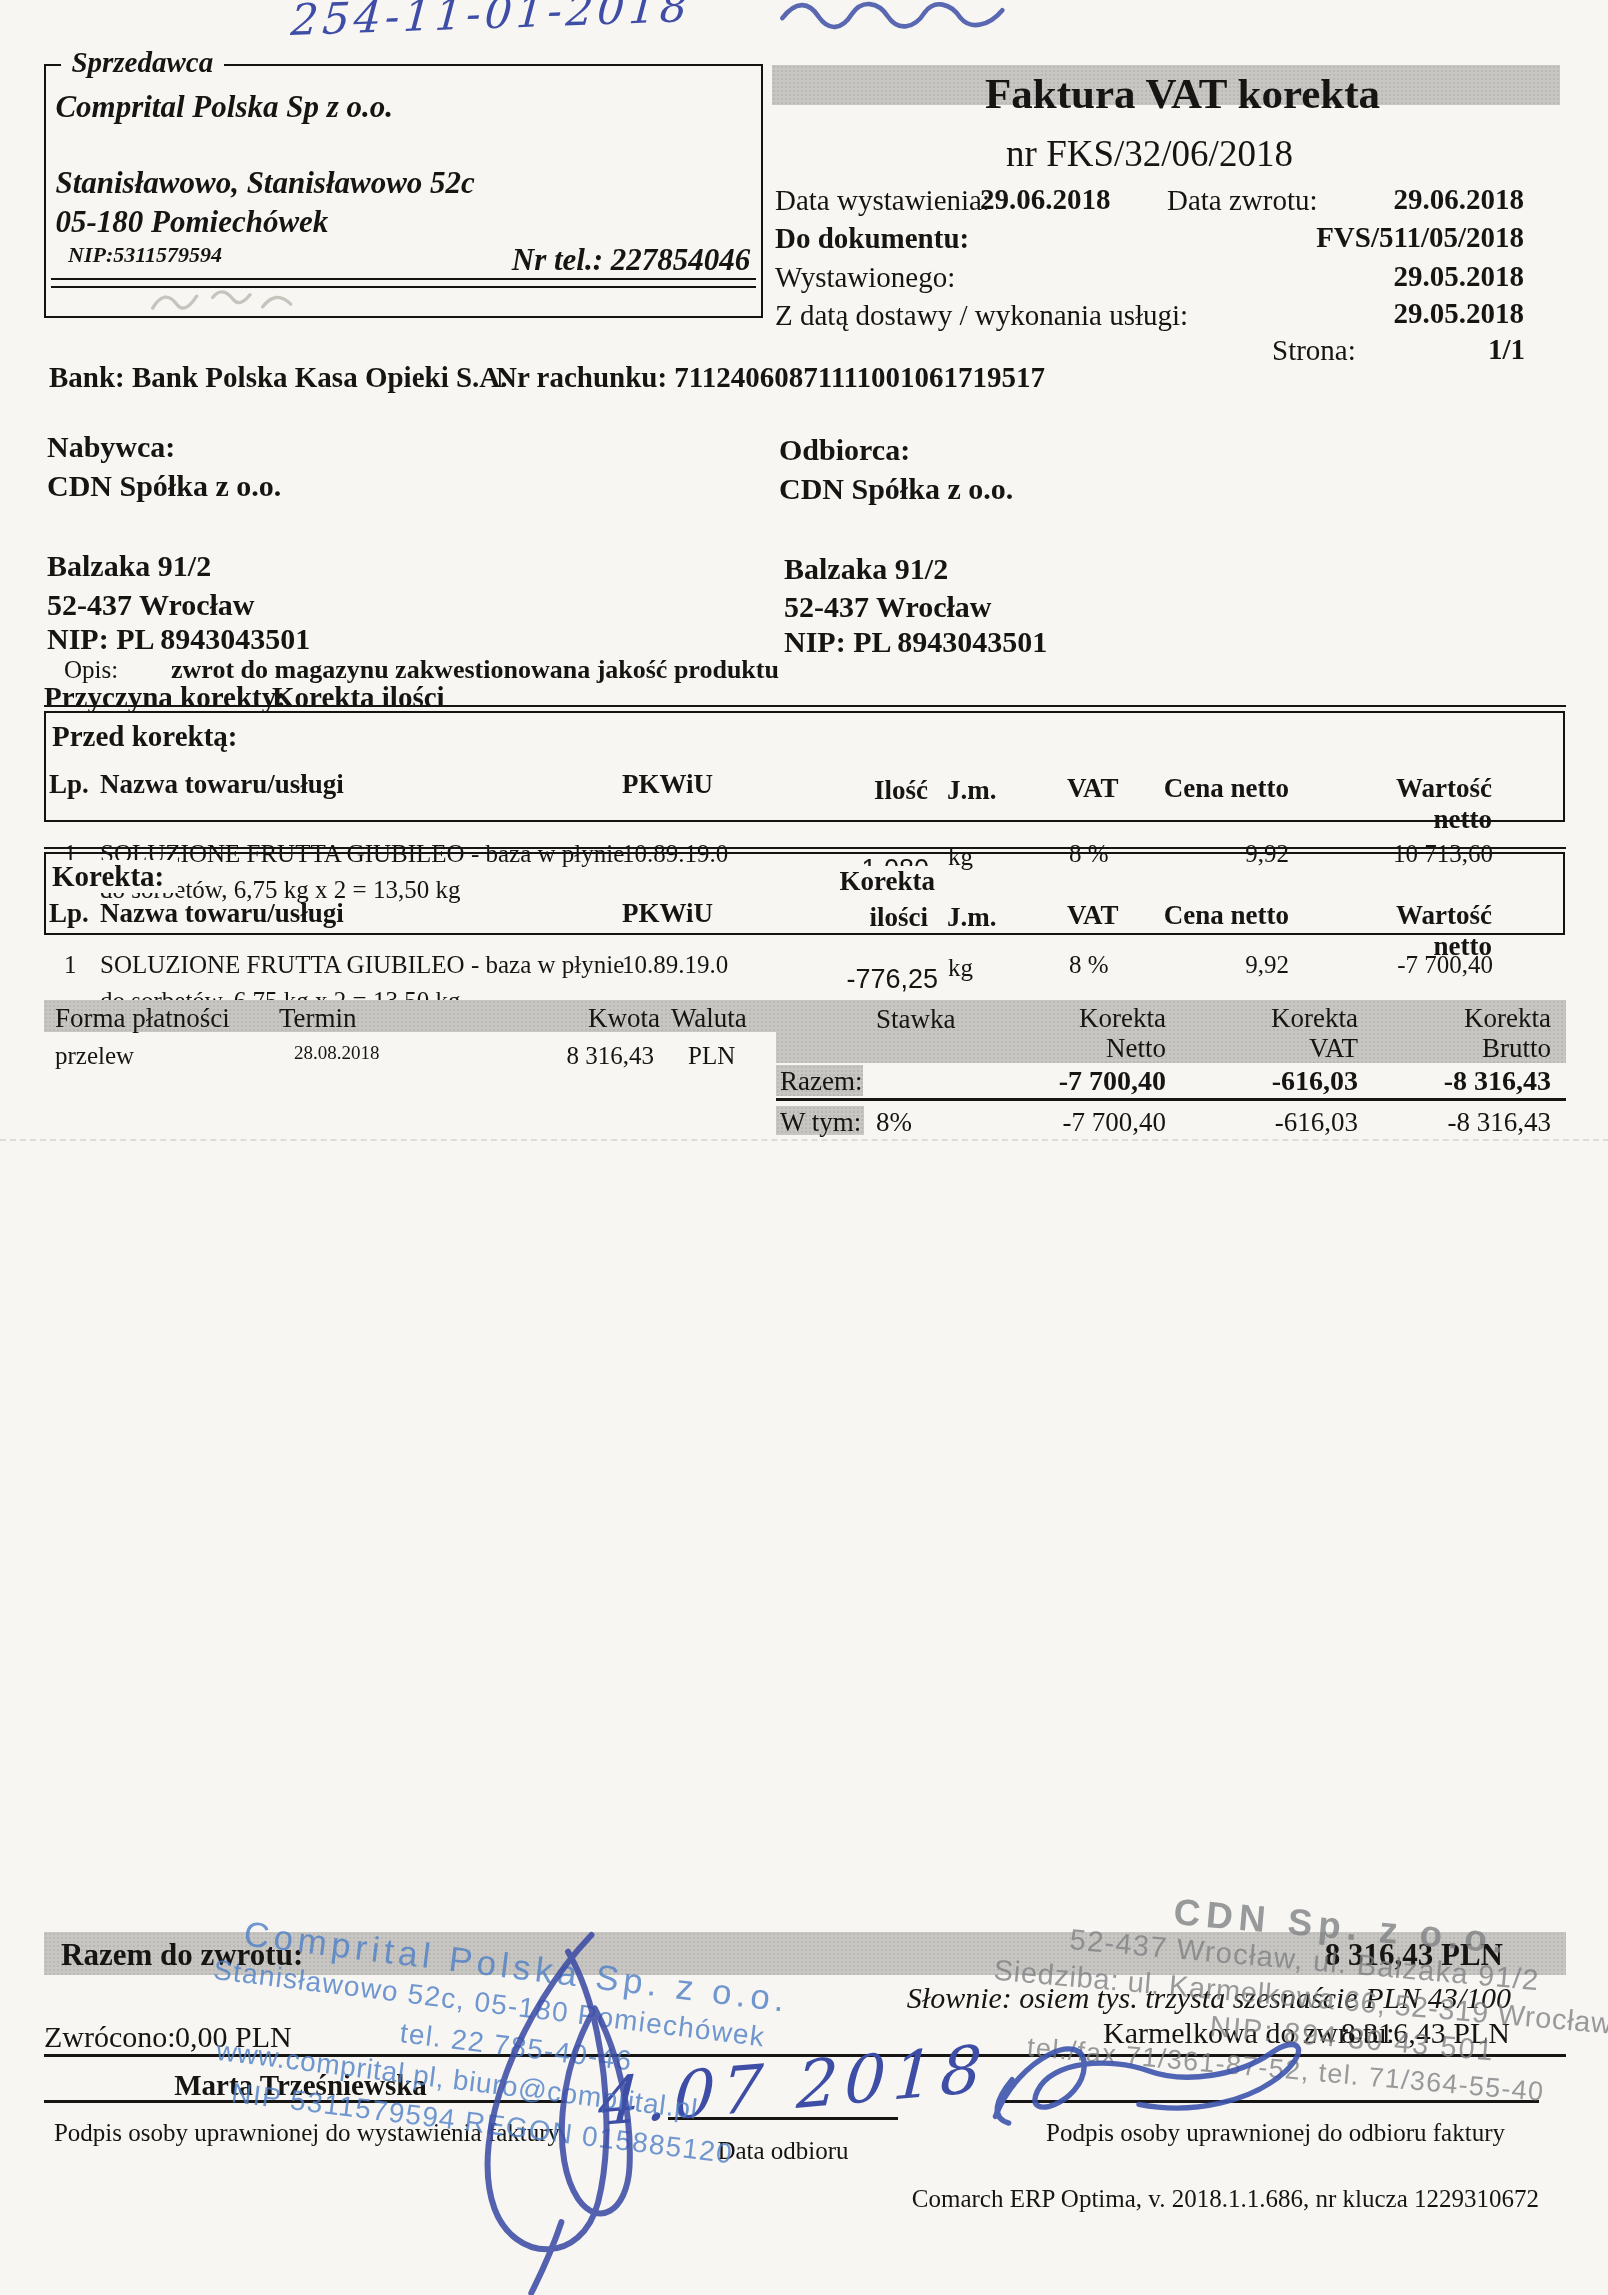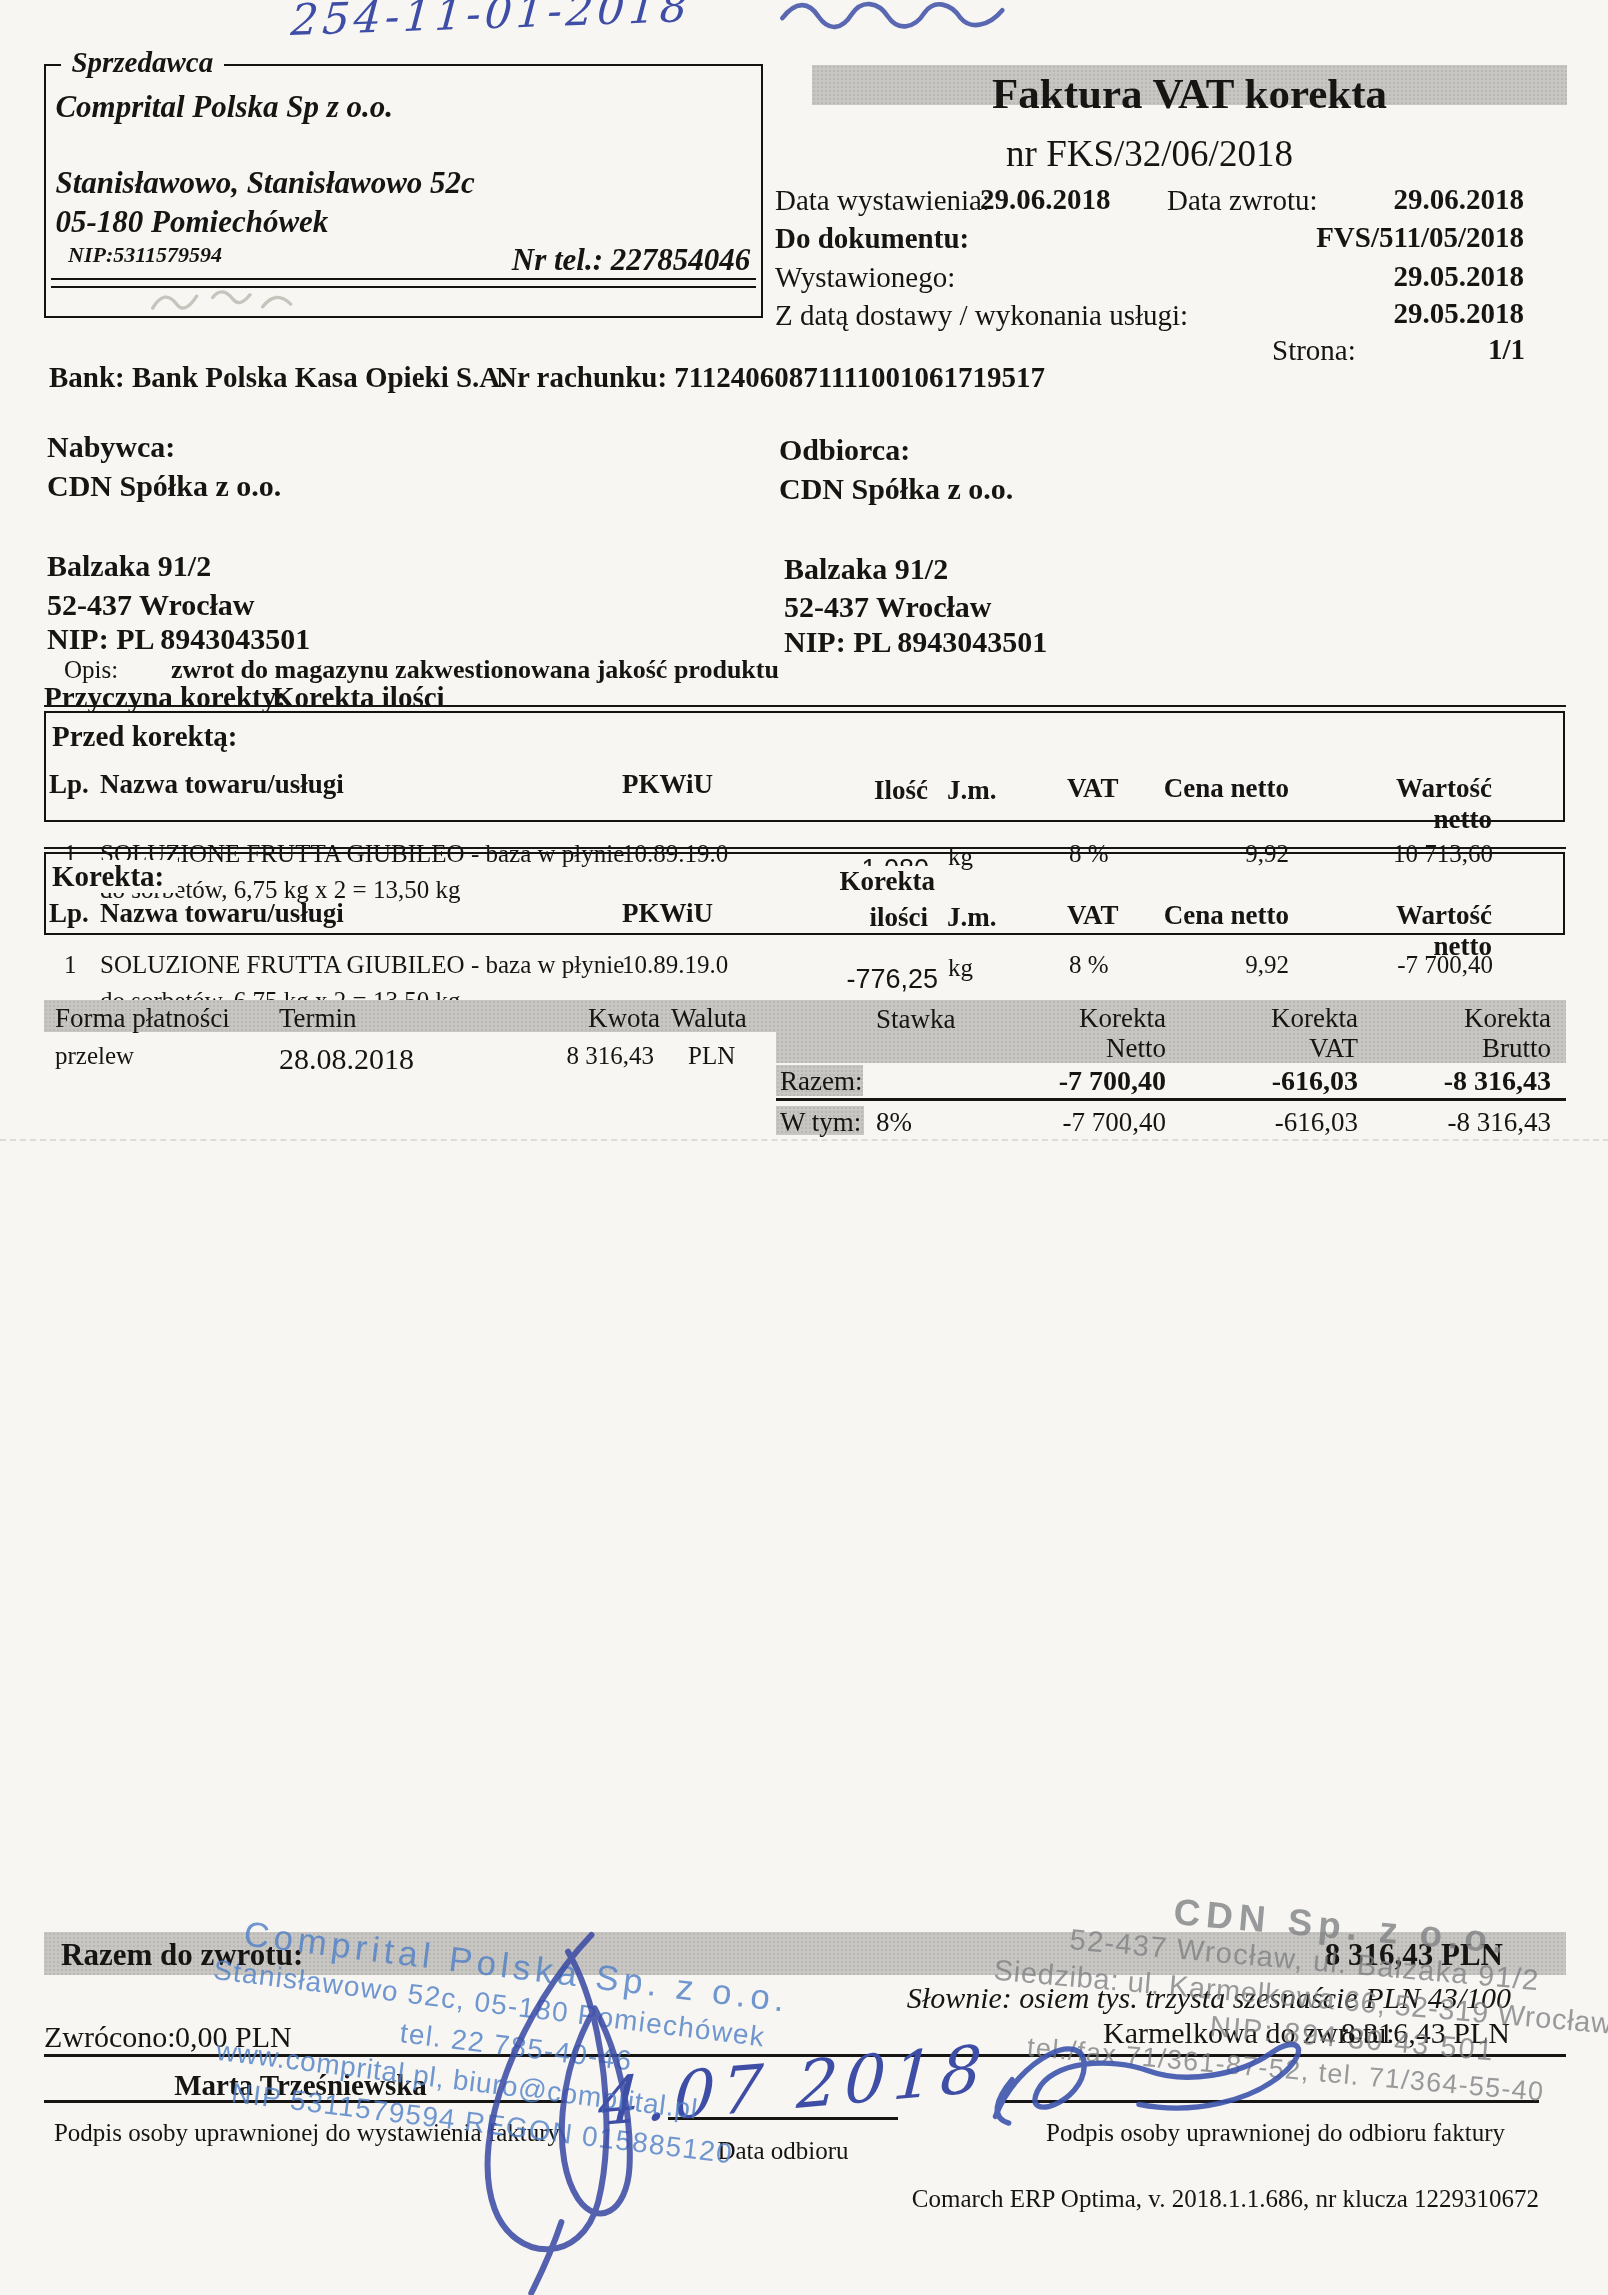--- a/index.html
+++ b/index.html
@@ -42,7 +42,7 @@
     </svg>
   </div>
 
-  <div class="abs band ctr" style="left:812px;top:65px;width:755px;height:40px;">
+  <div class="abs band ctr" style="left:772px;top:65px;width:755px;height:40px;padding-left:33px;">
     <div class="b" style="font-size:43px;line-height:57px;">Faktura VAT korekta</div>
   </div>
   <div class="abs ctr" style="left:772px;top:132px;width:755px;font-size:37px;">nr FKS/32/06/2018</div>

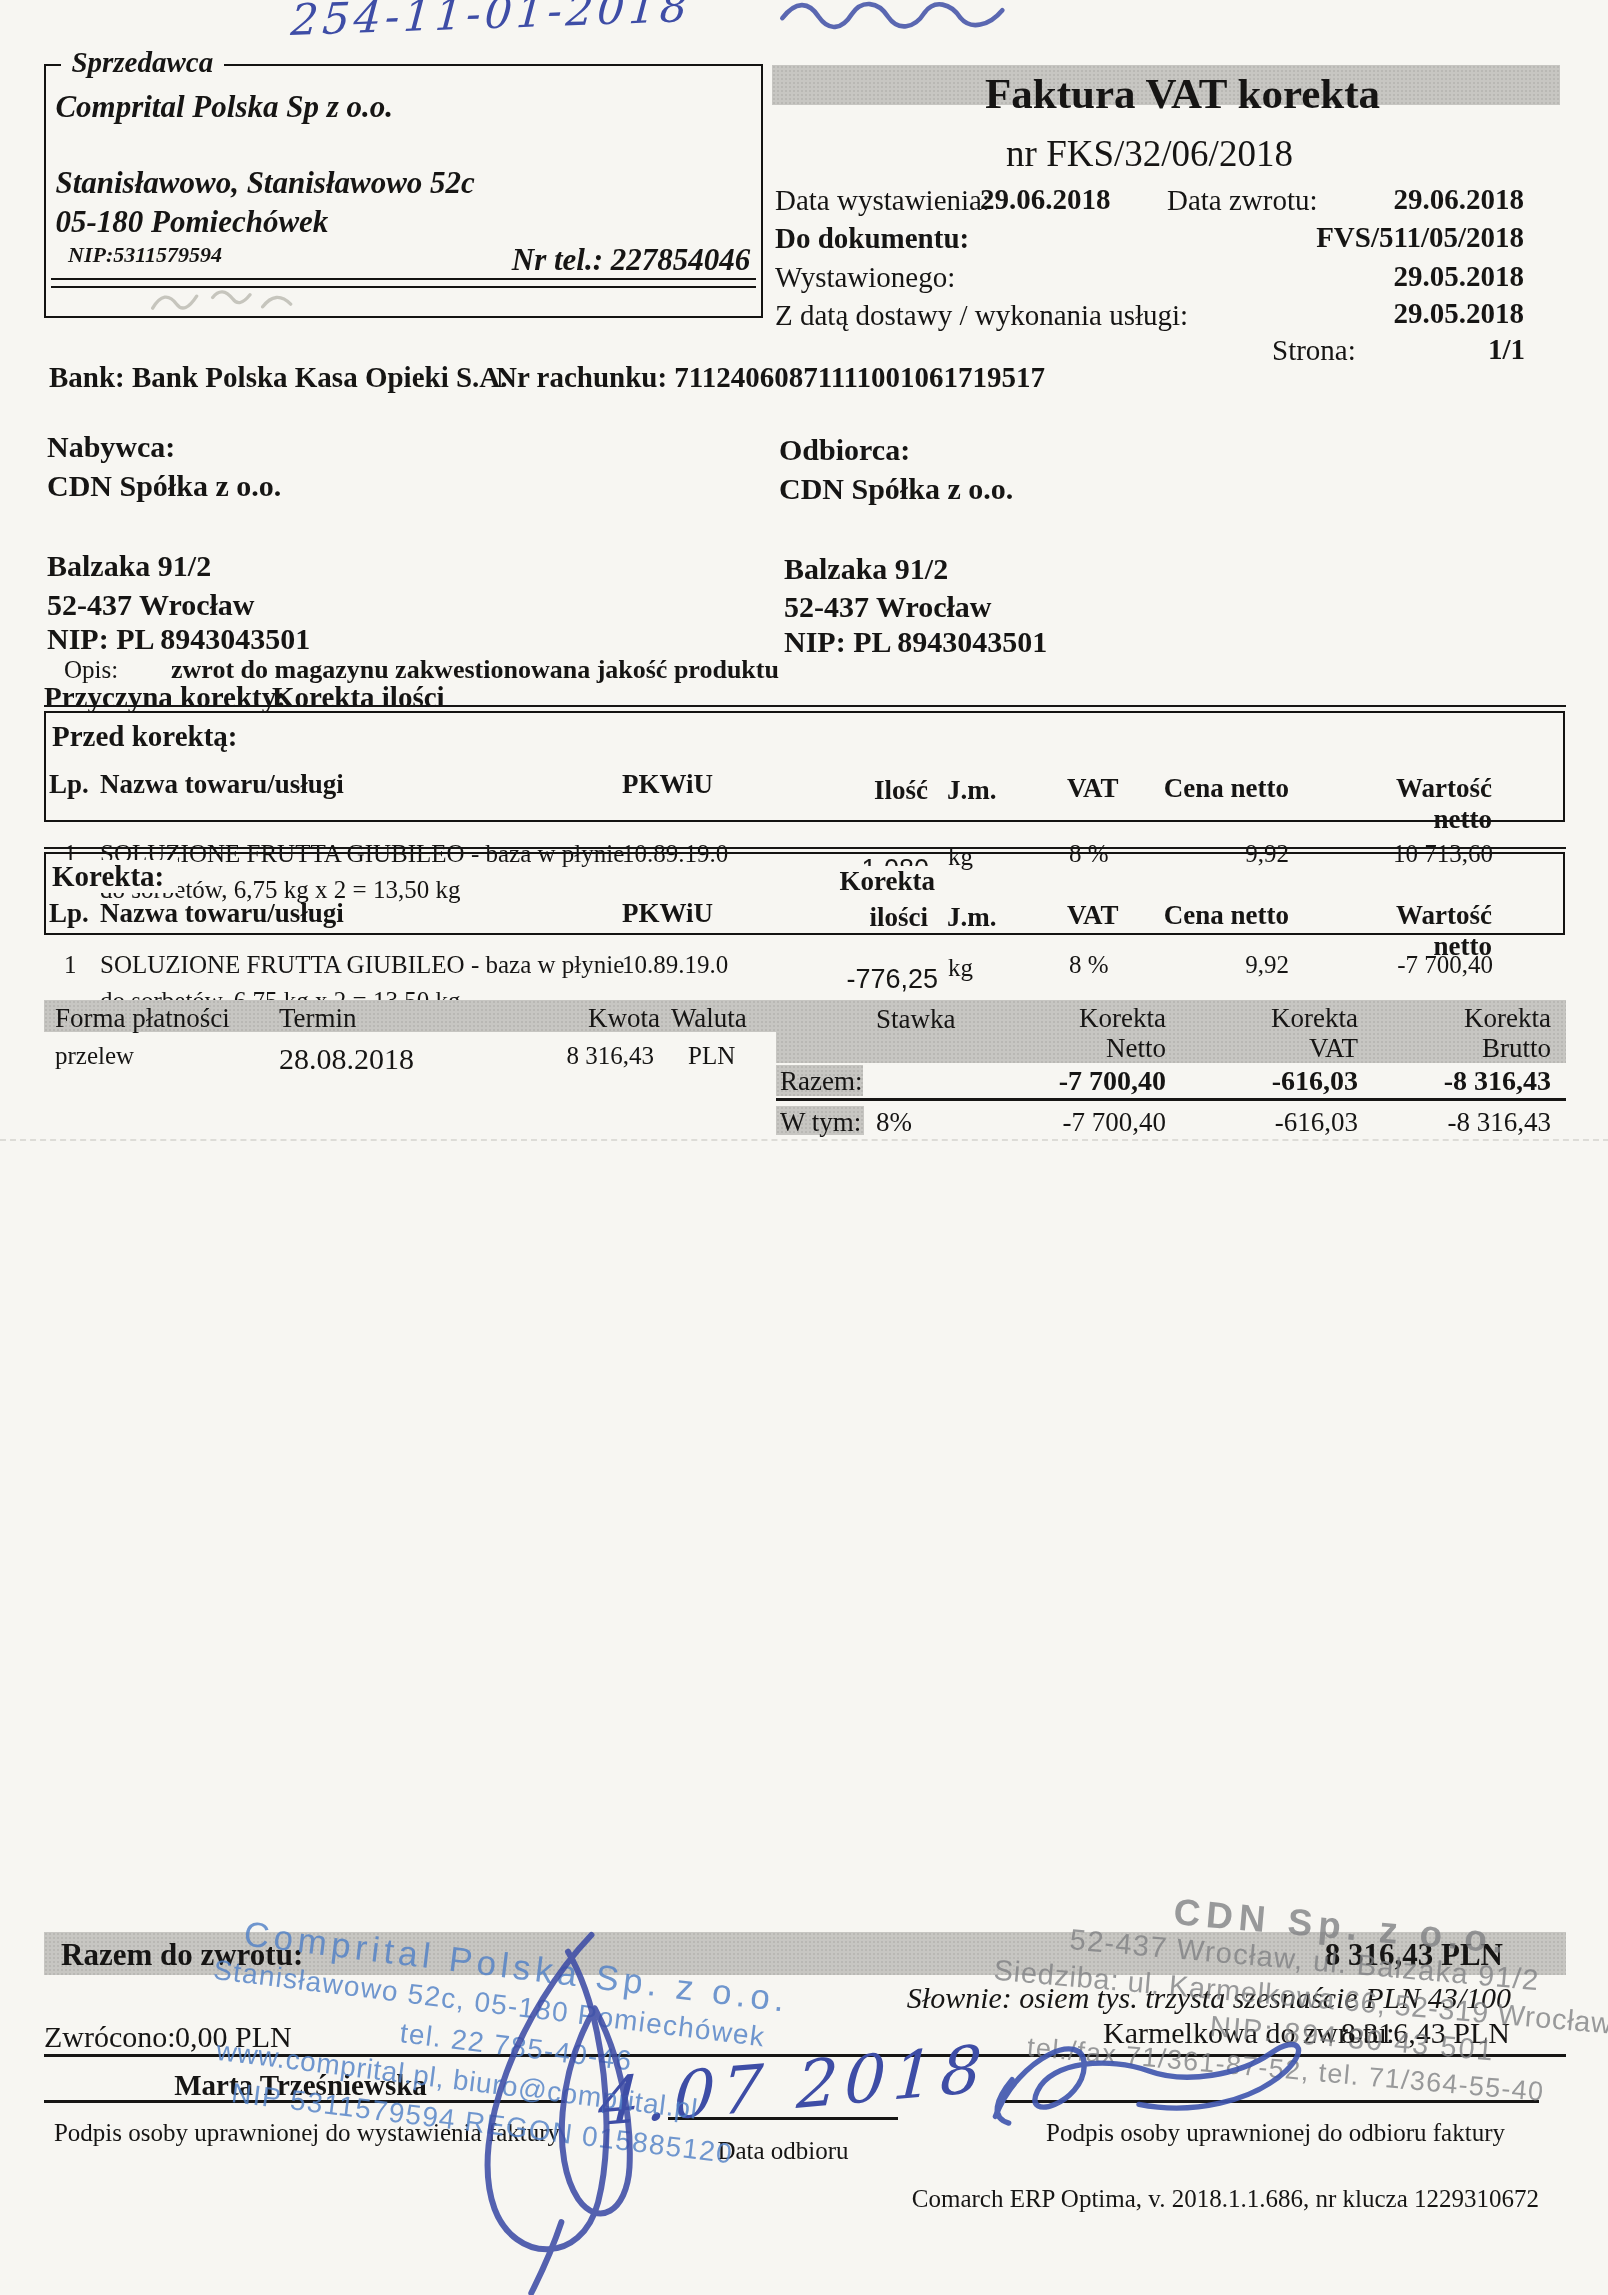--- a/index.html
+++ b/index.html
@@ -135,7 +135,7 @@
   <div class="abs tr" style="left:560px;top:1003px;width:100px;font-size:27px;">Kwota</div>
   <div class="abs nw" style="left:671px;top:1003px;font-size:27px;">Waluta</div>
   <div class="abs nw" style="left:55px;top:1042px;font-size:25px;">przelew</div>
-  <div class="abs nw" style="left:279px;top:1042px;font-size:30px;">28.08.2018</div>
+  <div class="abs nw" style="left:294px;top:1042px;font-size:19px;">28.08.2018</div>
   <div class="abs tr" style="left:554px;top:1042px;width:100px;font-size:25px;">8 316,43</div>
   <div class="abs nw" style="left:688px;top:1042px;font-size:25px;">PLN</div>
 

